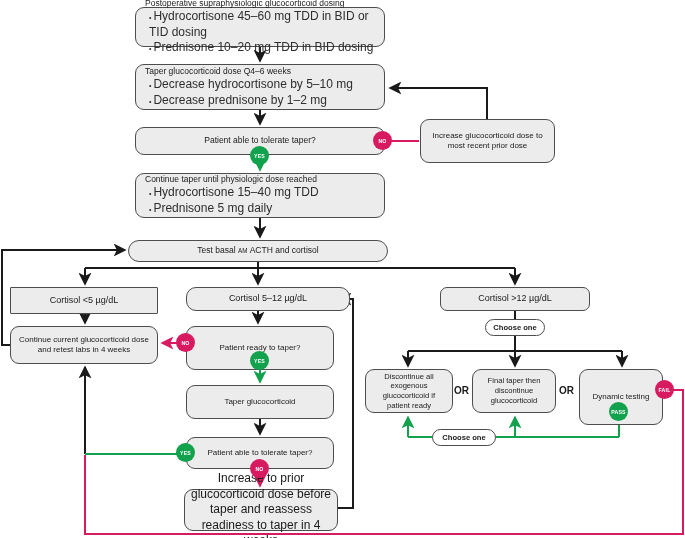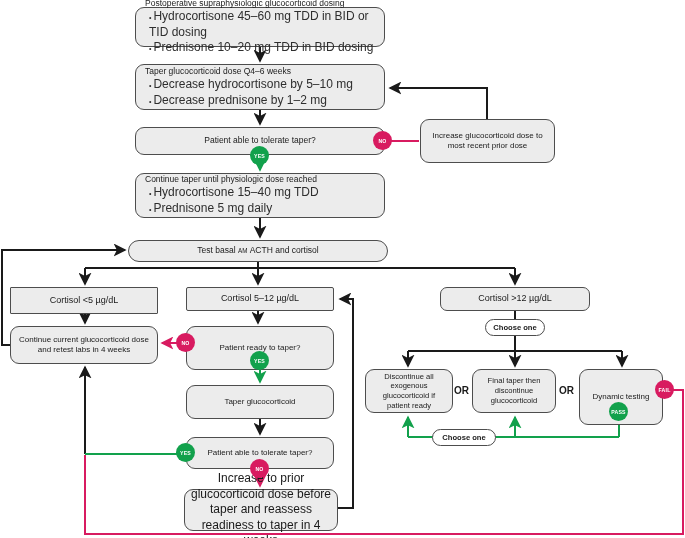--- a/index.html
+++ b/index.html
@@ -137,7 +137,7 @@
   <div class="node ctr cort" style="left:10px;top:287px;width:148px;height:27px;border-radius:1px">
     <div class="nt">Cortisol &lt;5 µg/dL</div>
   </div>
-  <div class="node ctr cort" style="left:186px;top:287px;width:148px;height:24px;border-radius:2px">
+  <div class="node ctr cort" style="left:186px;top:287px;width:164px;height:24px;border-radius:10px">
     <div class="nt">Cortisol 5–12 µg/dL</div>
   </div>
   <div class="node ctr cort" style="left:440px;top:287px;width:150px;height:24px;border-radius:7px">

